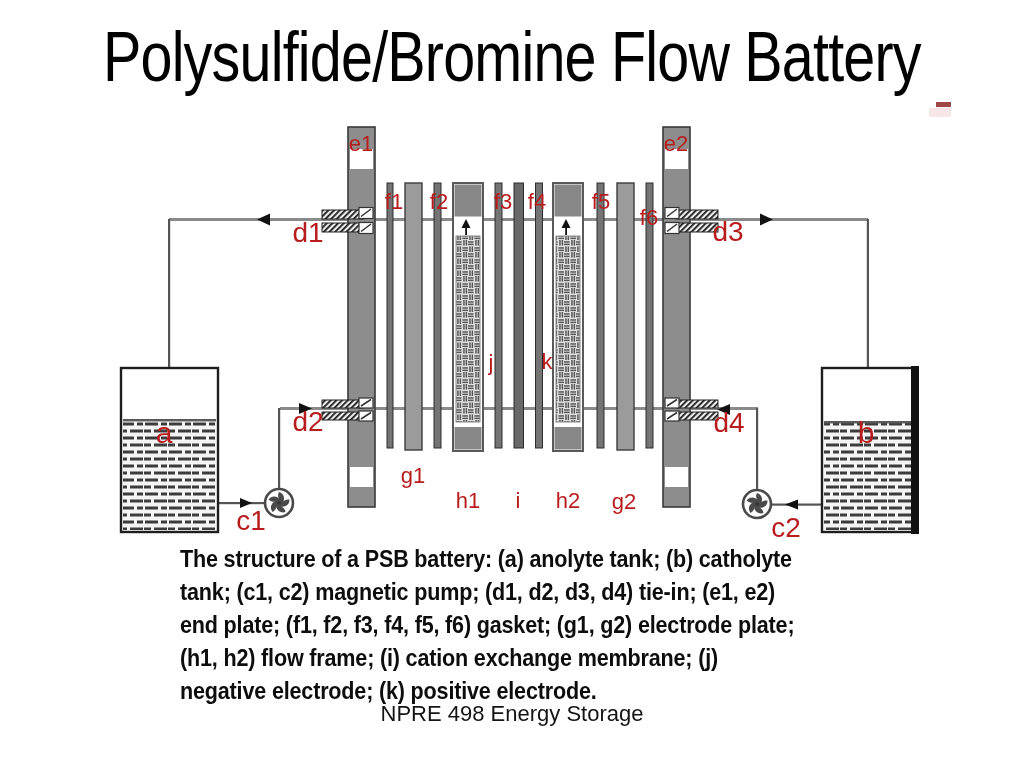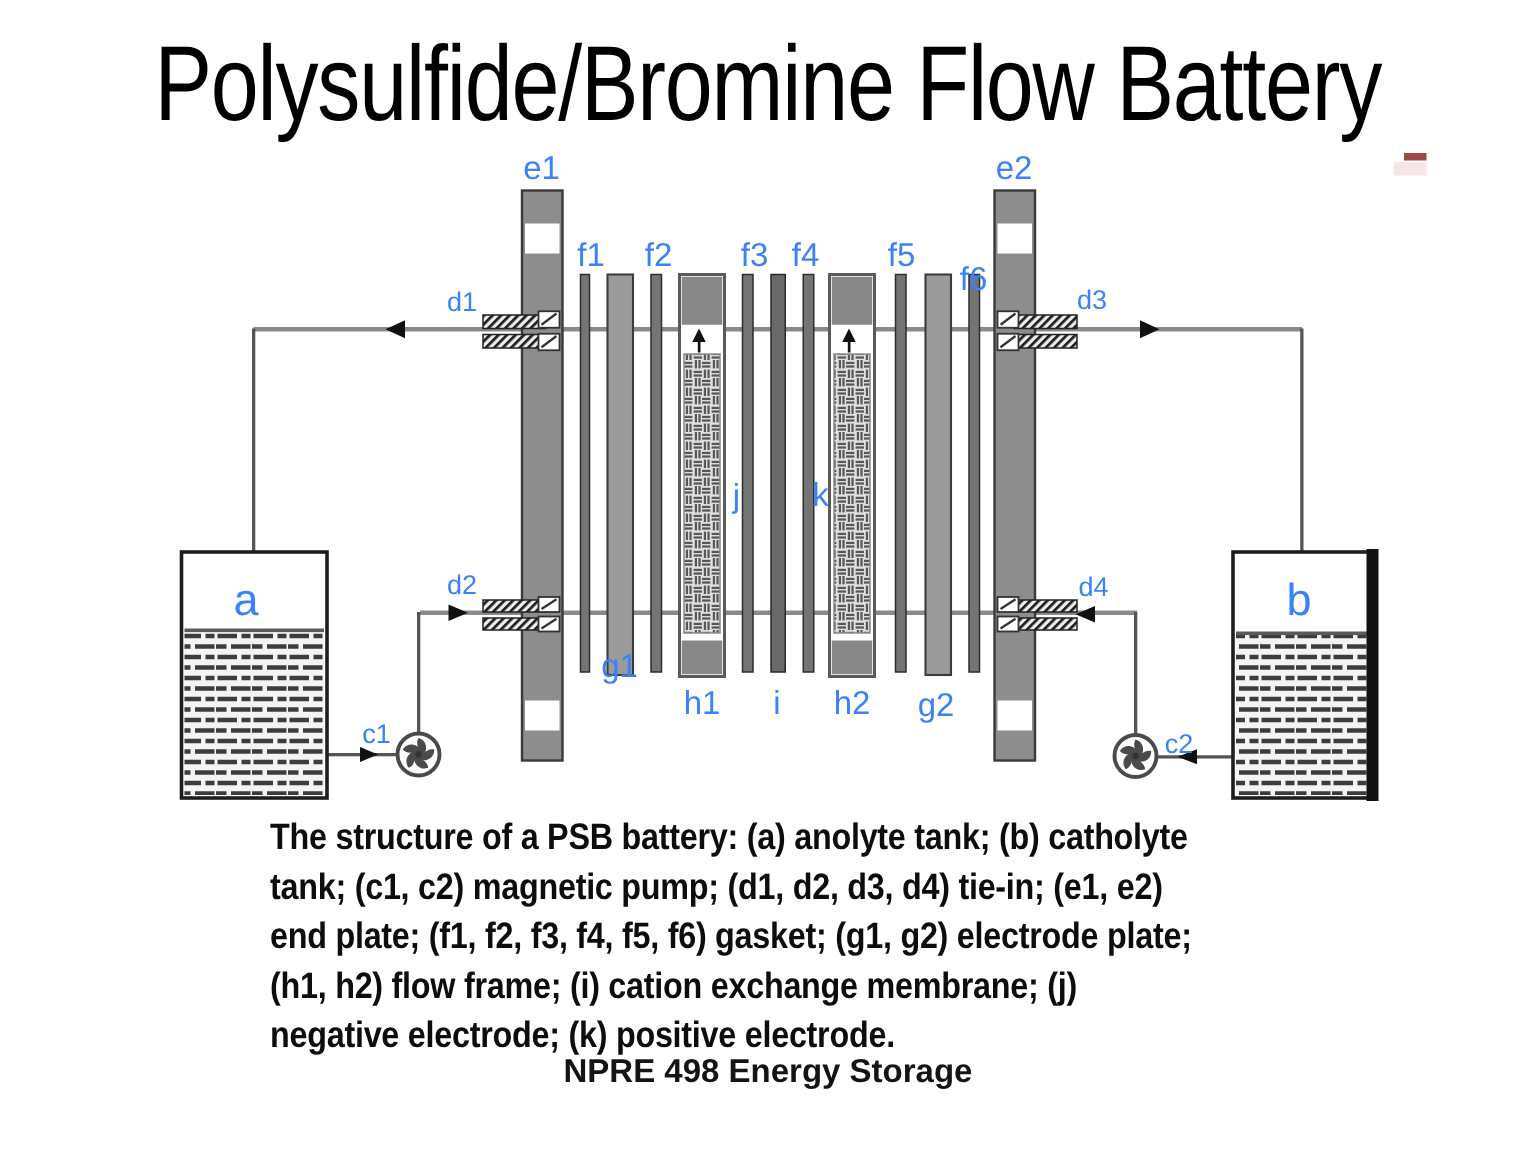--- a/index.html
+++ b/index.html
@@ -12,8 +12,8 @@
   .red-dash{position:absolute;left:936px;top:102px;width:15px;height:5px;background:#a04848;}
   .red-smudge{position:absolute;left:929px;top:108px;width:22px;height:9px;background:#f6e6e6;}
   .diagram-svg{position:absolute;left:0;top:0;}
-  .dlabel{position:absolute;transform:translate(-50%,-50%);font-size:22px;color:#3b82f6;
-          white-space:nowrap;line-height:1;}
+  .dlabel{position:absolute;transform:translate(-50%,-50%);font-size:22px;color:#b91c1c;
+          white-space:nowrap;line-height:1;margin-top:32px;}
   .lbl-md{font-size:18px;text-align:center;}
   .lbl-lg{font-size:30px;}
   .caption{position:absolute;left:180px;top:542px;width:720px;font-weight:bold;}

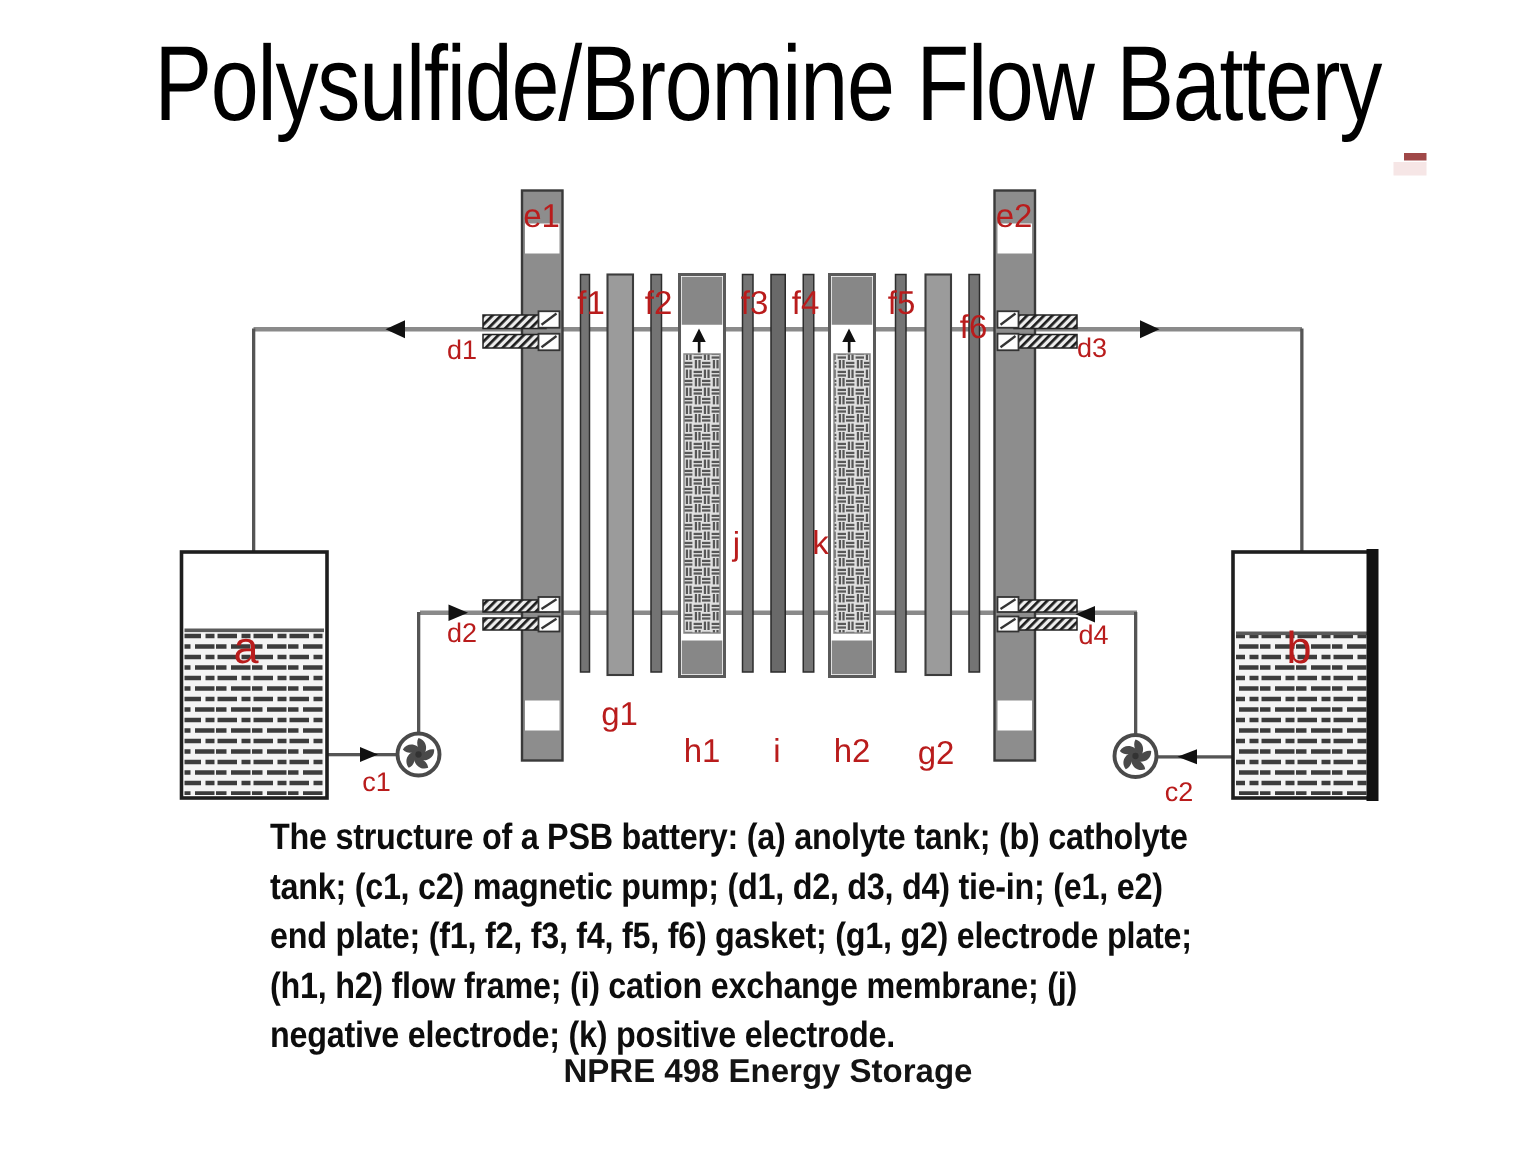--- a/index.html
+++ b/index.html
@@ -14,7 +14,7 @@
   .diagram-svg{position:absolute;left:0;top:0;}
   .dlabel{position:absolute;transform:translate(-50%,-50%);font-size:22px;color:#b91c1c;
           white-space:nowrap;line-height:1;margin-top:32px;}
-  .lbl-md{font-size:18px;text-align:center;}
+  .lbl-md{font-size:28px;text-align:center;}
   .lbl-lg{font-size:30px;}
   .caption{position:absolute;left:180px;top:542px;width:720px;font-weight:bold;}
   .cap-line{font-size:24.5px;line-height:33px;white-space:nowrap;color:#0d0d0d;

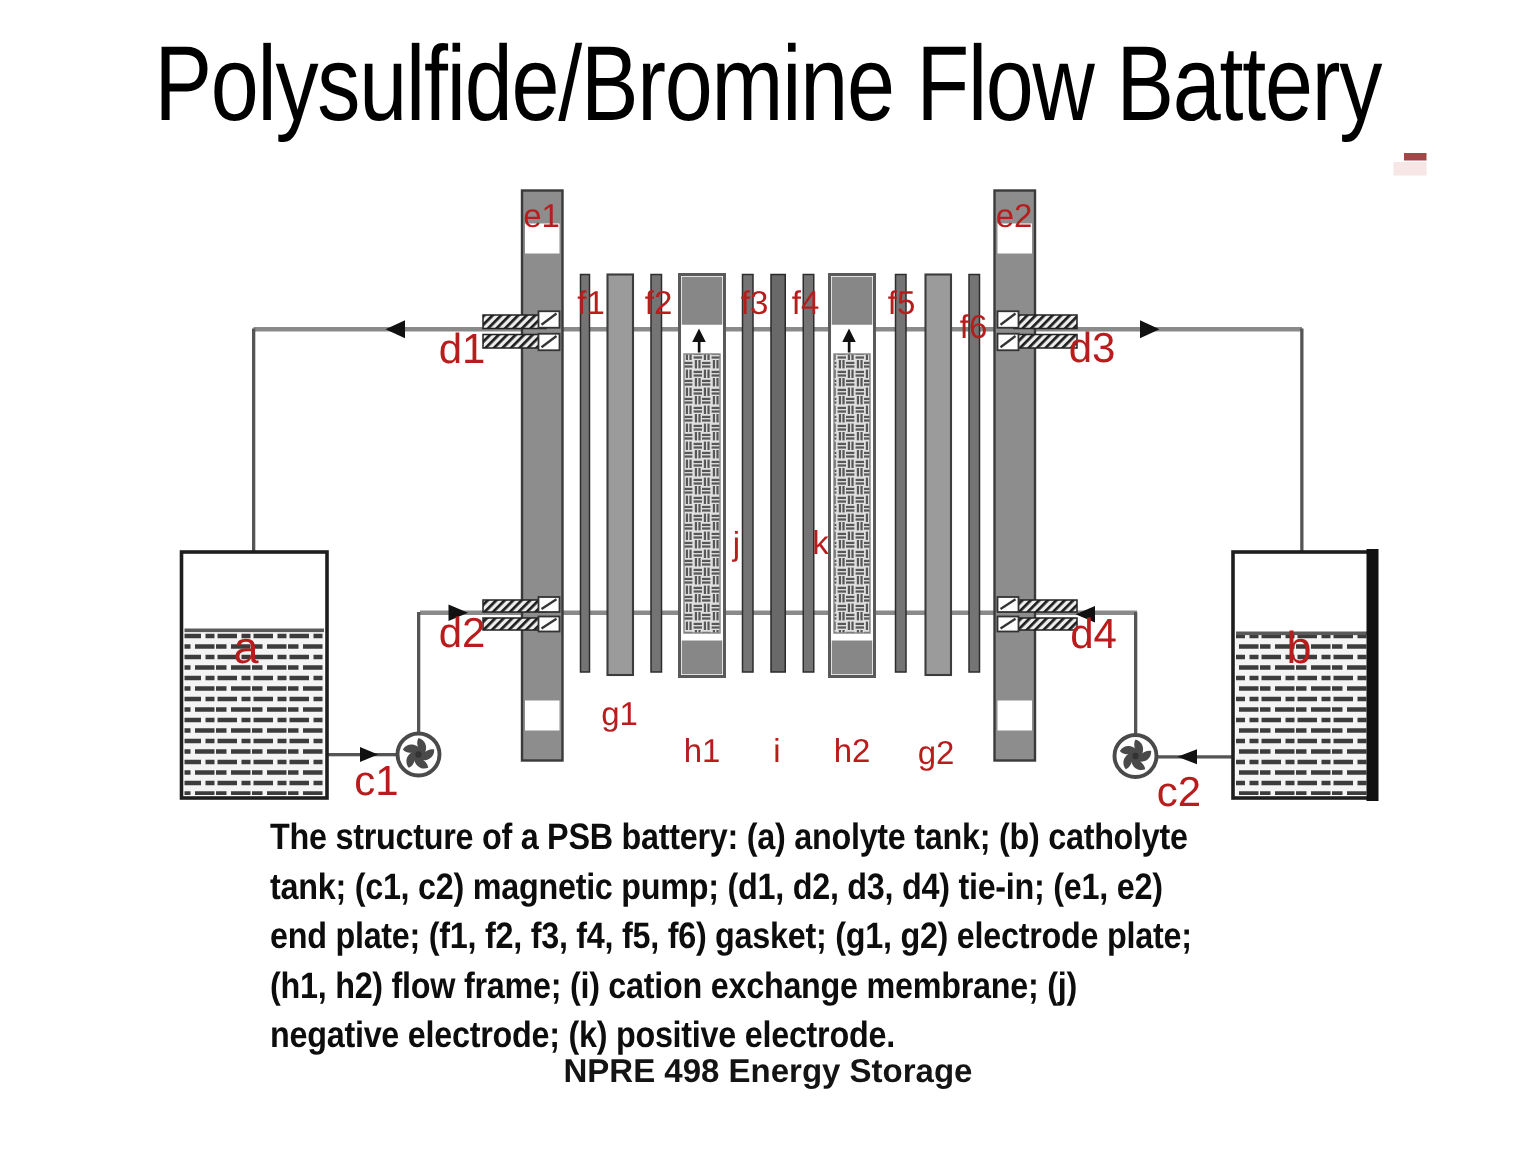--- a/index.html
+++ b/index.html
@@ -20,7 +20,7 @@
   .cap-line{font-size:24.5px;line-height:33px;white-space:nowrap;color:#0d0d0d;
             transform:scaleX(0.88);transform-origin:0 50%;letter-spacing:-0.2px;}
   .footer{position:absolute;left:0;top:701px;width:1024px;text-align:center;
-          font-size:22px;color:#141414;font-weight:bold;}
+          font-size:22px;color:#141414;}
 </style>
 </head>
 <body>

